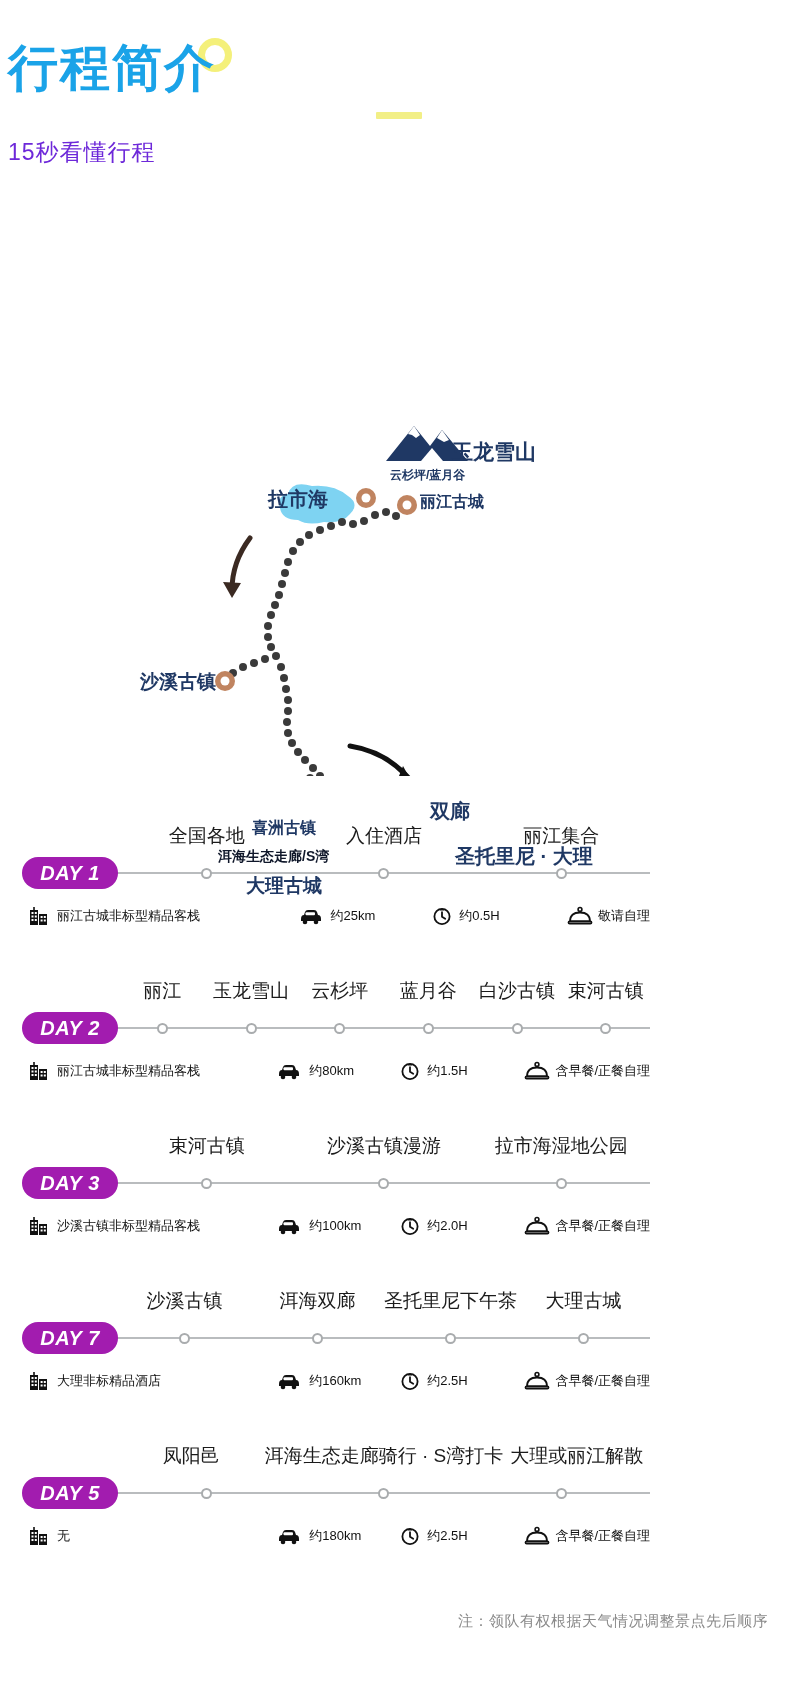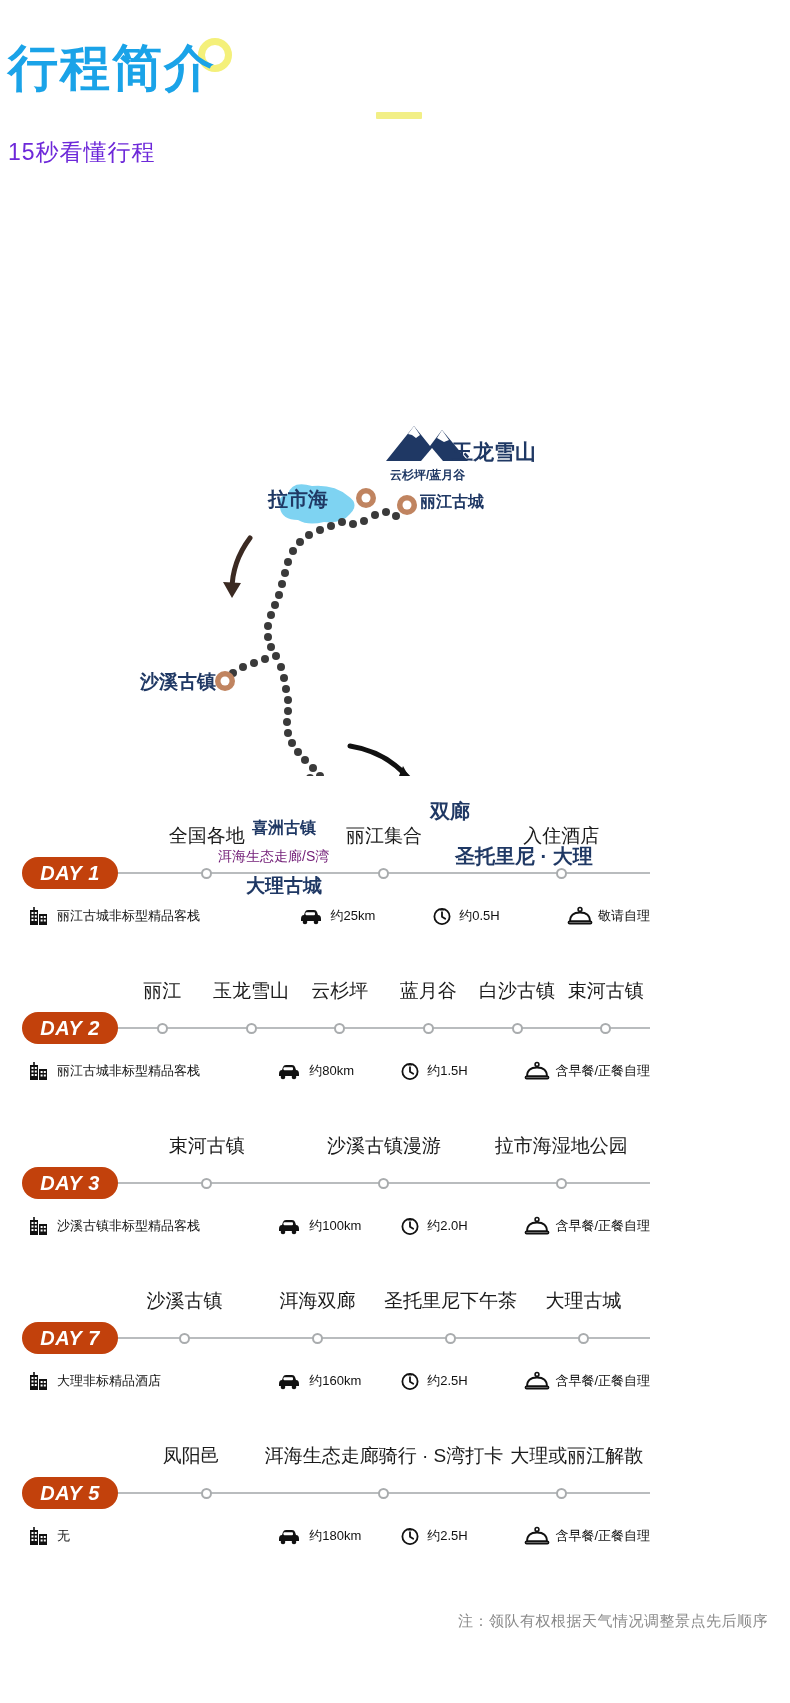--- a/index.html
+++ b/index.html
@@ -274,8 +274,8 @@
     <div class="day-block">
       <div class="stops">
         <div class="stop-label">全国各地</div>
+        <div class="stop-label">入住酒店</div>
         <div class="stop-label">丽江集合</div>
-        <div class="stop-label">入住酒店</div>
       </div>
       <div class="timeline">
         <div class="day-badge">DAY 1</div>

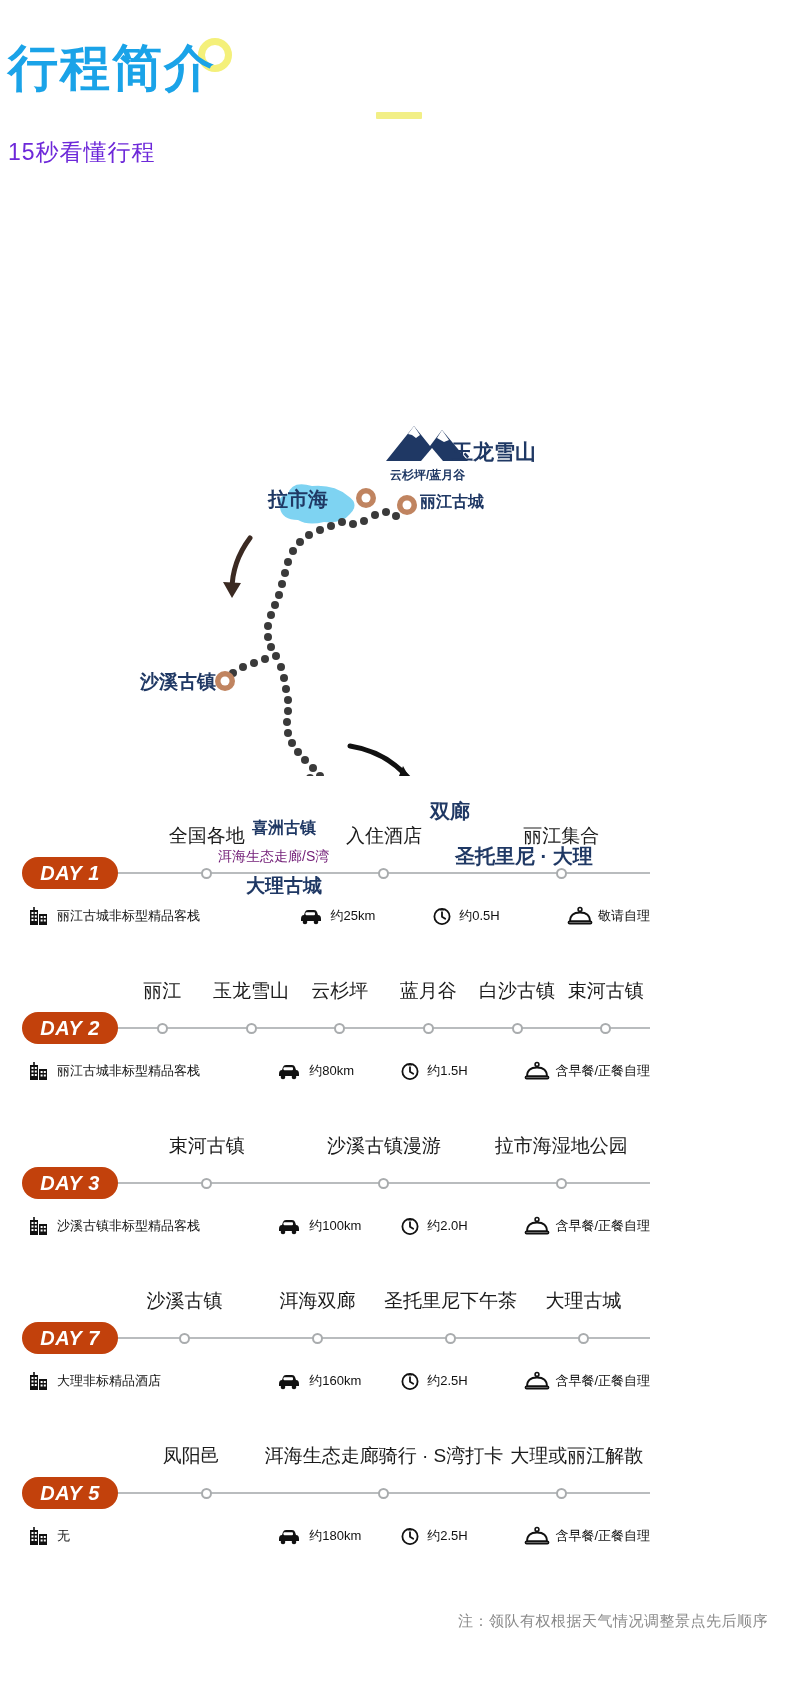--- a/index.html
+++ b/index.html
@@ -47,7 +47,7 @@
   .lbl-lijiang  { left:420px; top:308px; font-size:16px; }
   .lbl-shaxi    { left:140px; top:486px; font-size:19px; }
   .lbl-xizhou   { left:252px; top:634px; font-size:16px; }
-  .lbl-erhai    { left:218px; top:663px; font-size:14px; color:#701a75; font-weight:normal; }
+  .lbl-erhai    { left:218px; top:663px; font-size:14px; color:#0f172a; font-weight:bold; }
   .lbl-dali     { left:246px; top:690px; font-size:19px; }
   .lbl-shuanglang { left:430px; top:615px; font-size:20px; }
   .lbl-santorini  { left:455px; top:660px; font-size:20px; }

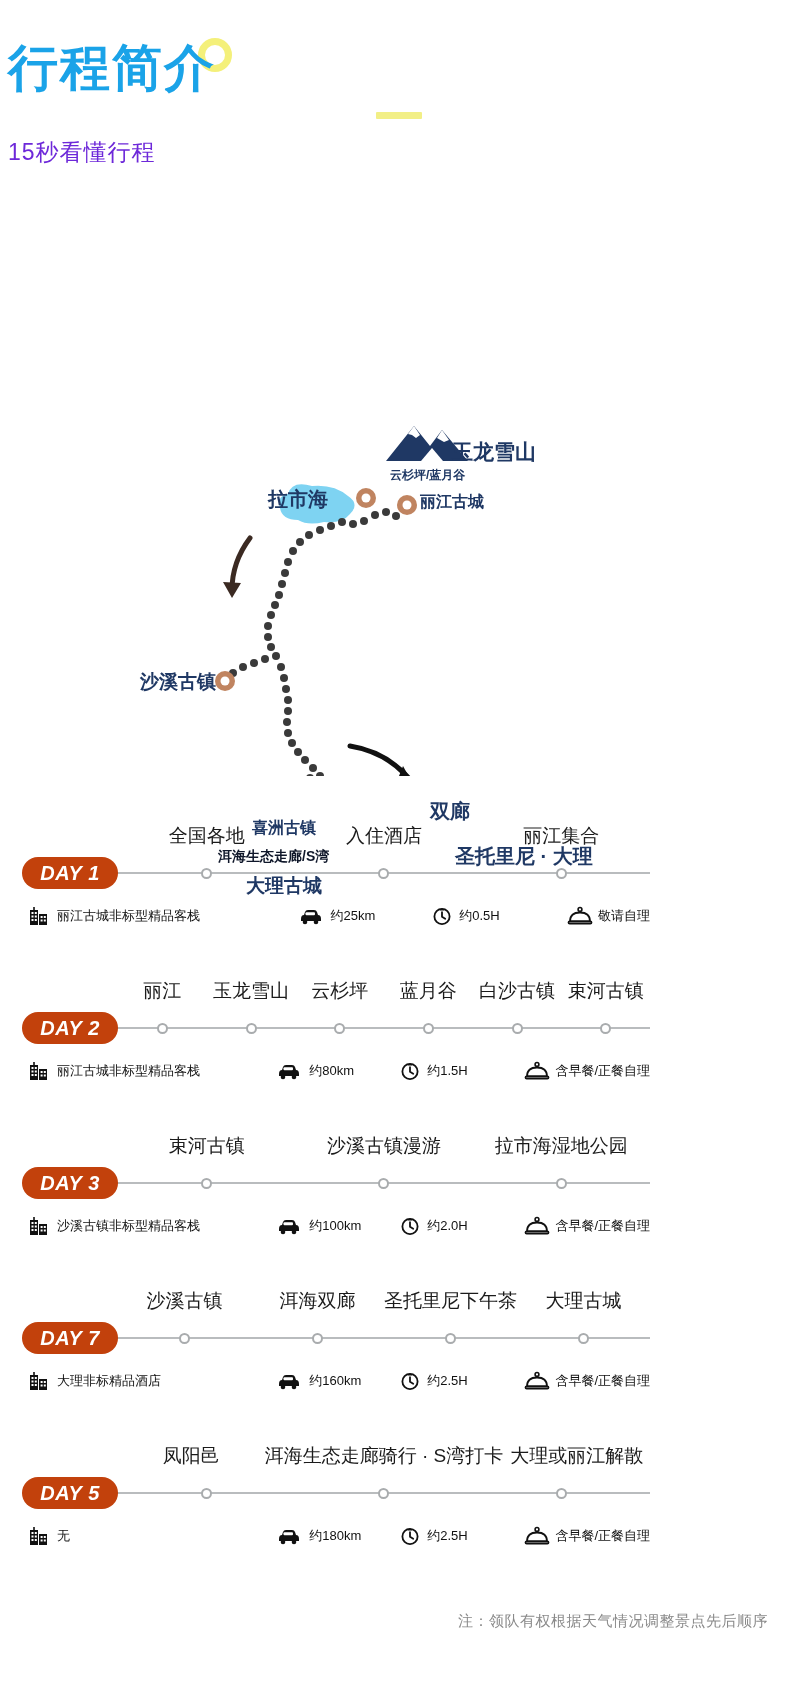--- a/index.html
+++ b/index.html
@@ -68,7 +68,7 @@
   .timeline { position:absolute; left:22px; right:22px; top:52px; height:34px; }
   .day-badge {
     position:absolute; left:0; top:0; width:96px; height:32px;
-    background:#c2410c; border-radius:16px; color:#fff;
+    background:#a21caf; border-radius:16px; color:#fff;
     font-size:20px; font-weight:bold; font-style:italic;
     display:flex; align-items:center; justify-content:center;
     letter-spacing:0.5px; z-index:3;

